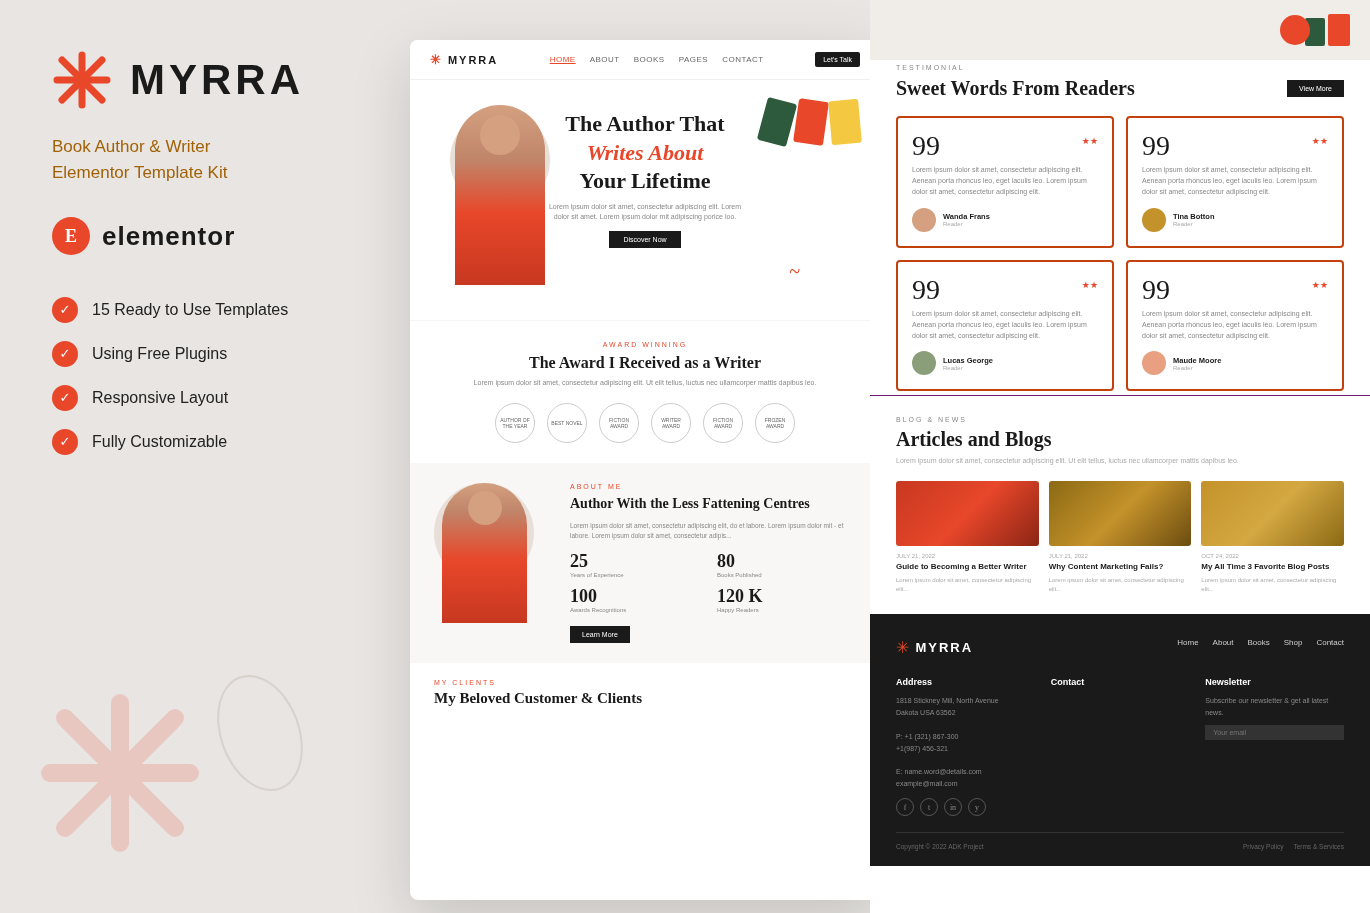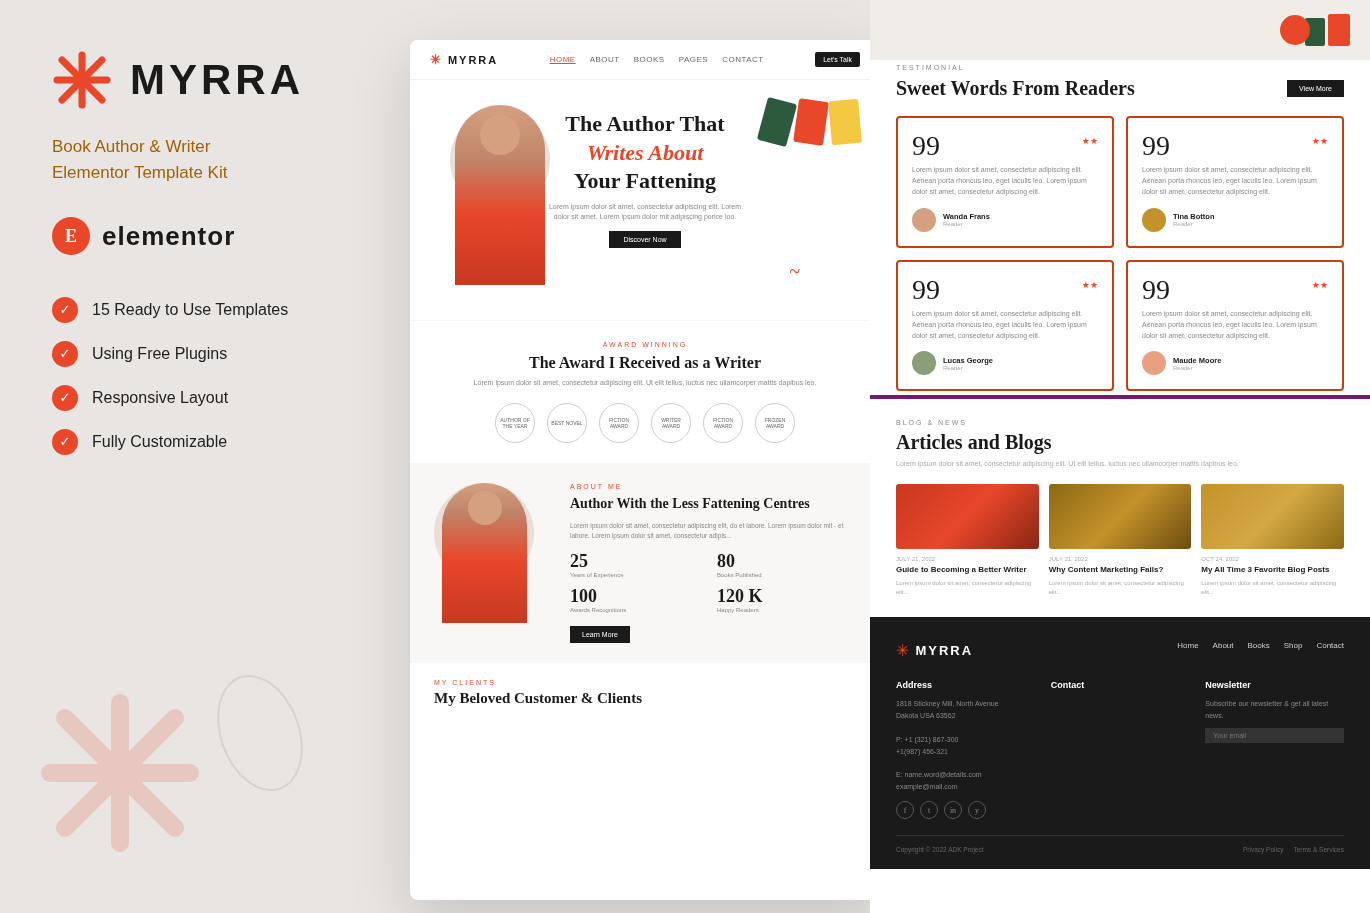--- a/index.html
+++ b/index.html
@@ -907,7 +907,7 @@
     <div class="hero-title">
       <span>The Author That</span><br>
       <span class="hero-title-red">Writes About</span><br>
-      <span>Your Fattening</span>
+      <span>Your Lifetime</span>
     </div>
     <div class="hero-book-deco">
       <div class="book-shape book-1"></div>

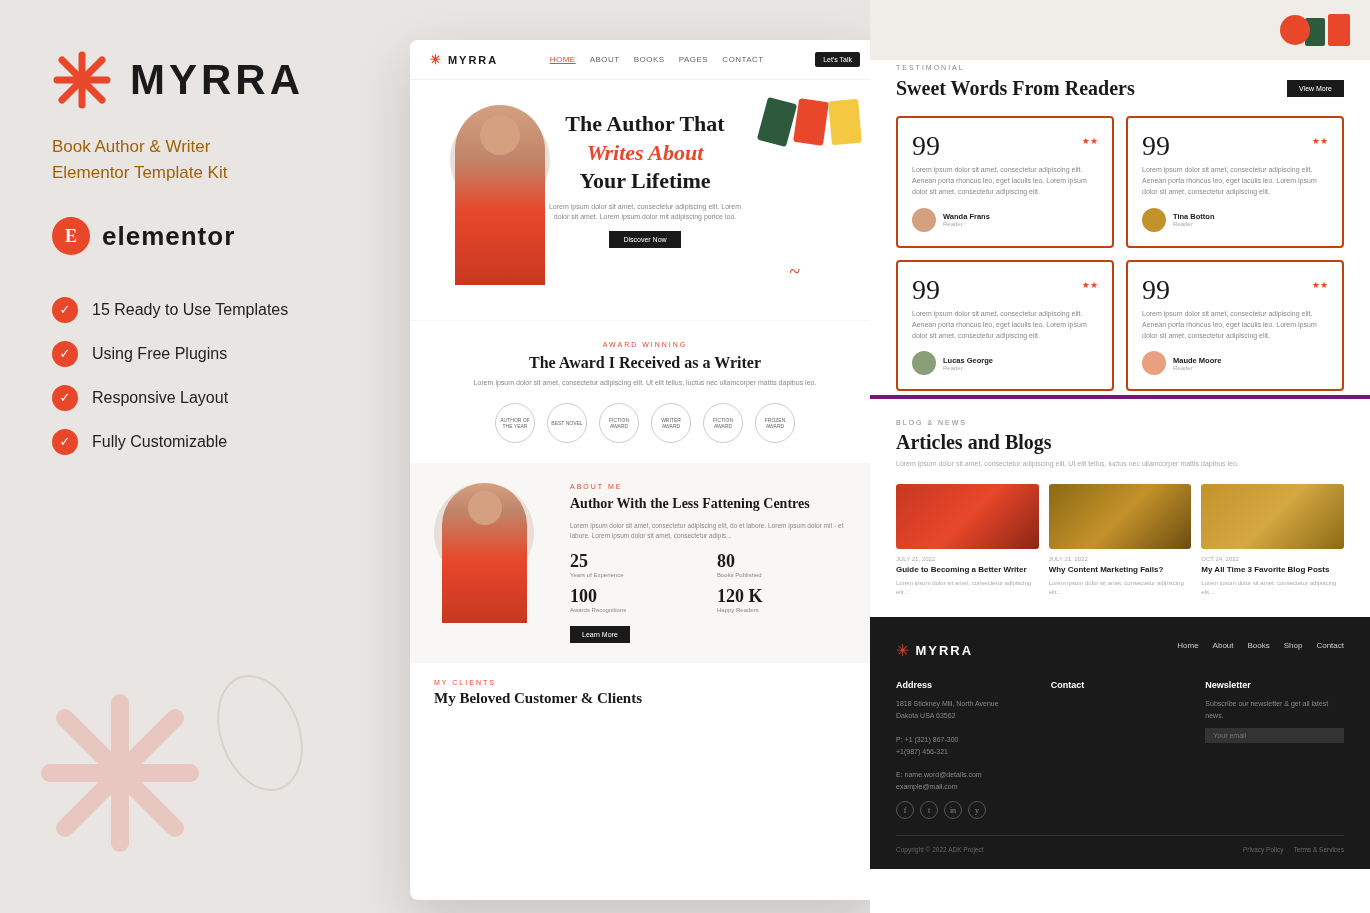--- a/index.html
+++ b/index.html
@@ -632,7 +632,7 @@
     .blog-section {
       padding: 20px 26px;
       background: white;
-      border-top: 4px solid #701a75;
+      border-top: 1px solid #701a75;
     }
 
     .blog-eyebrow {

